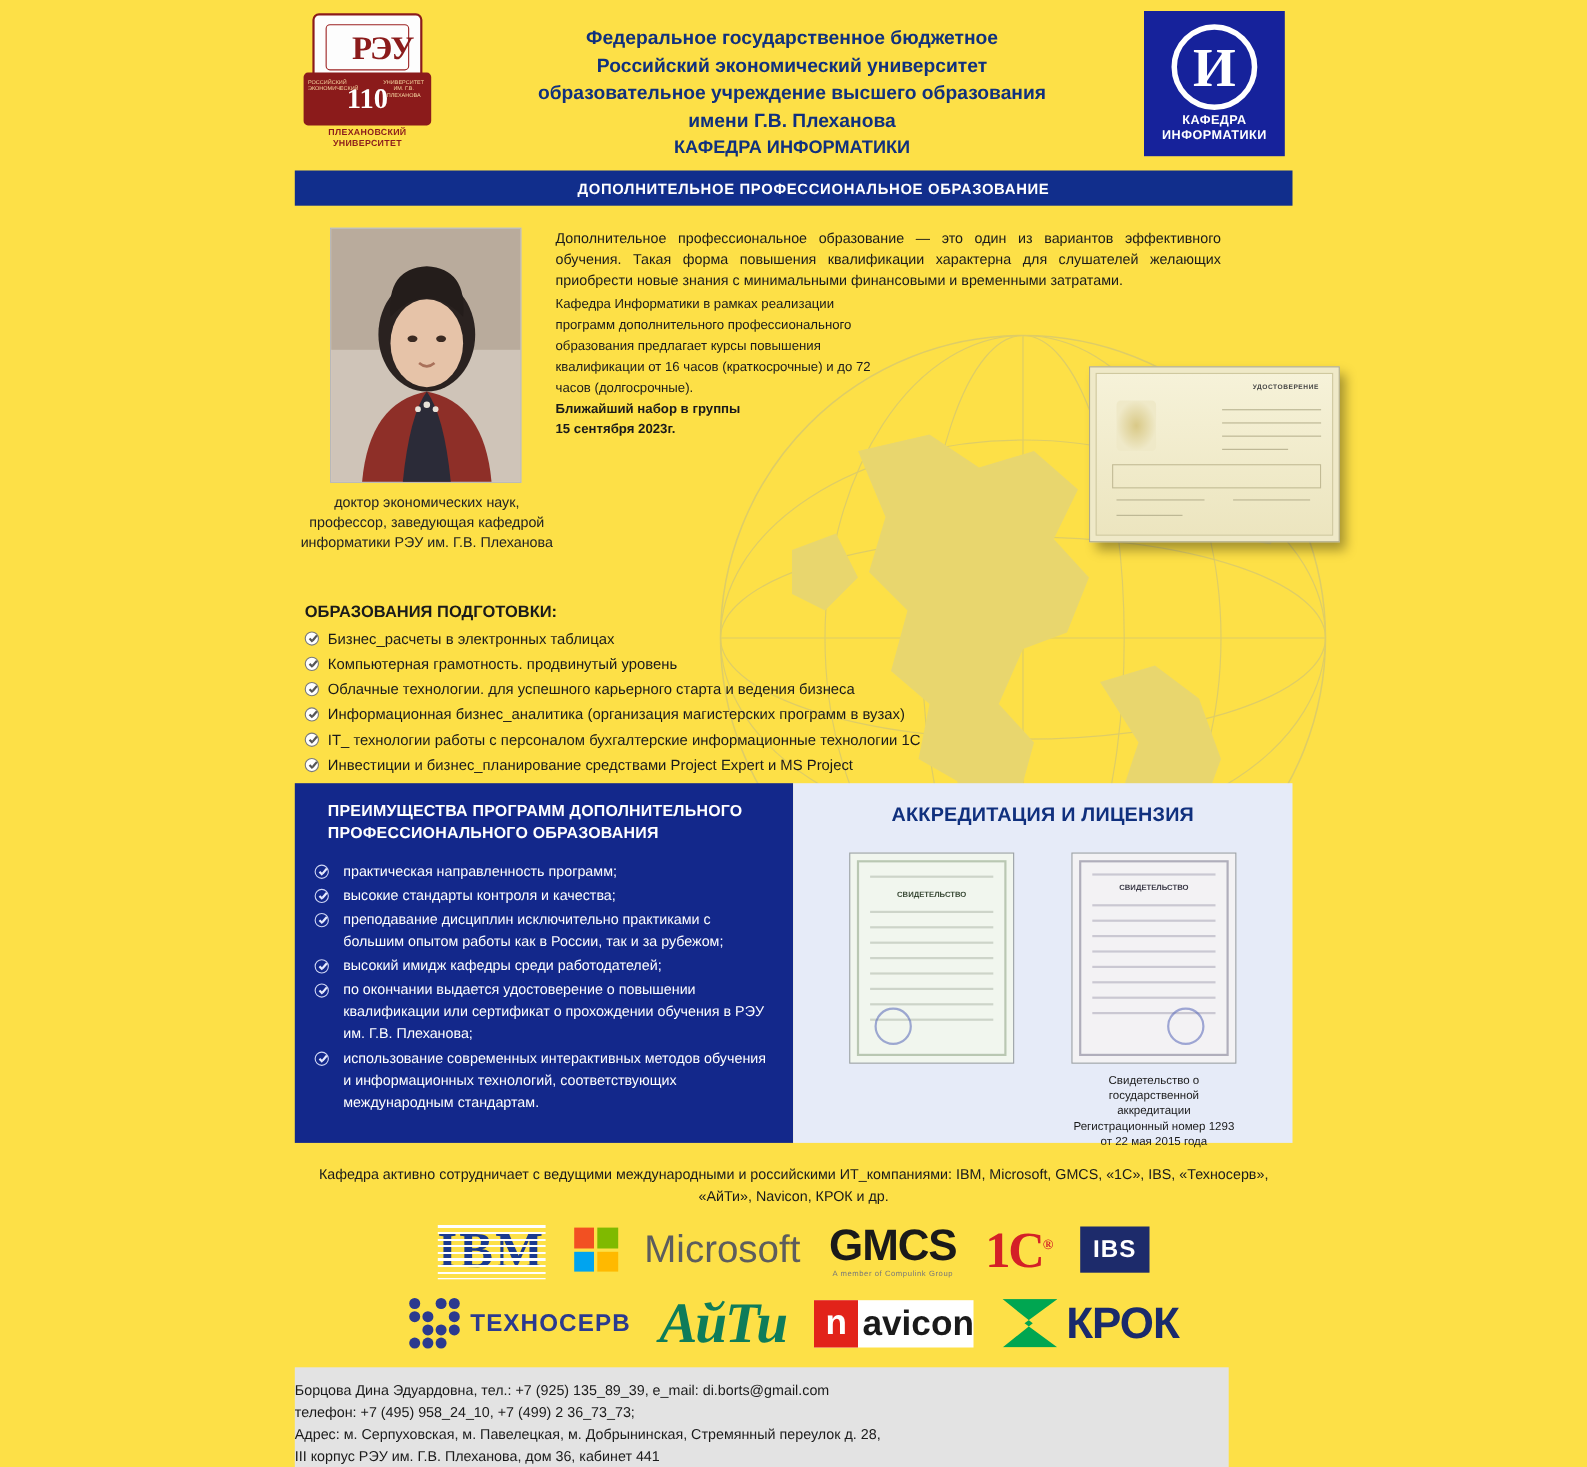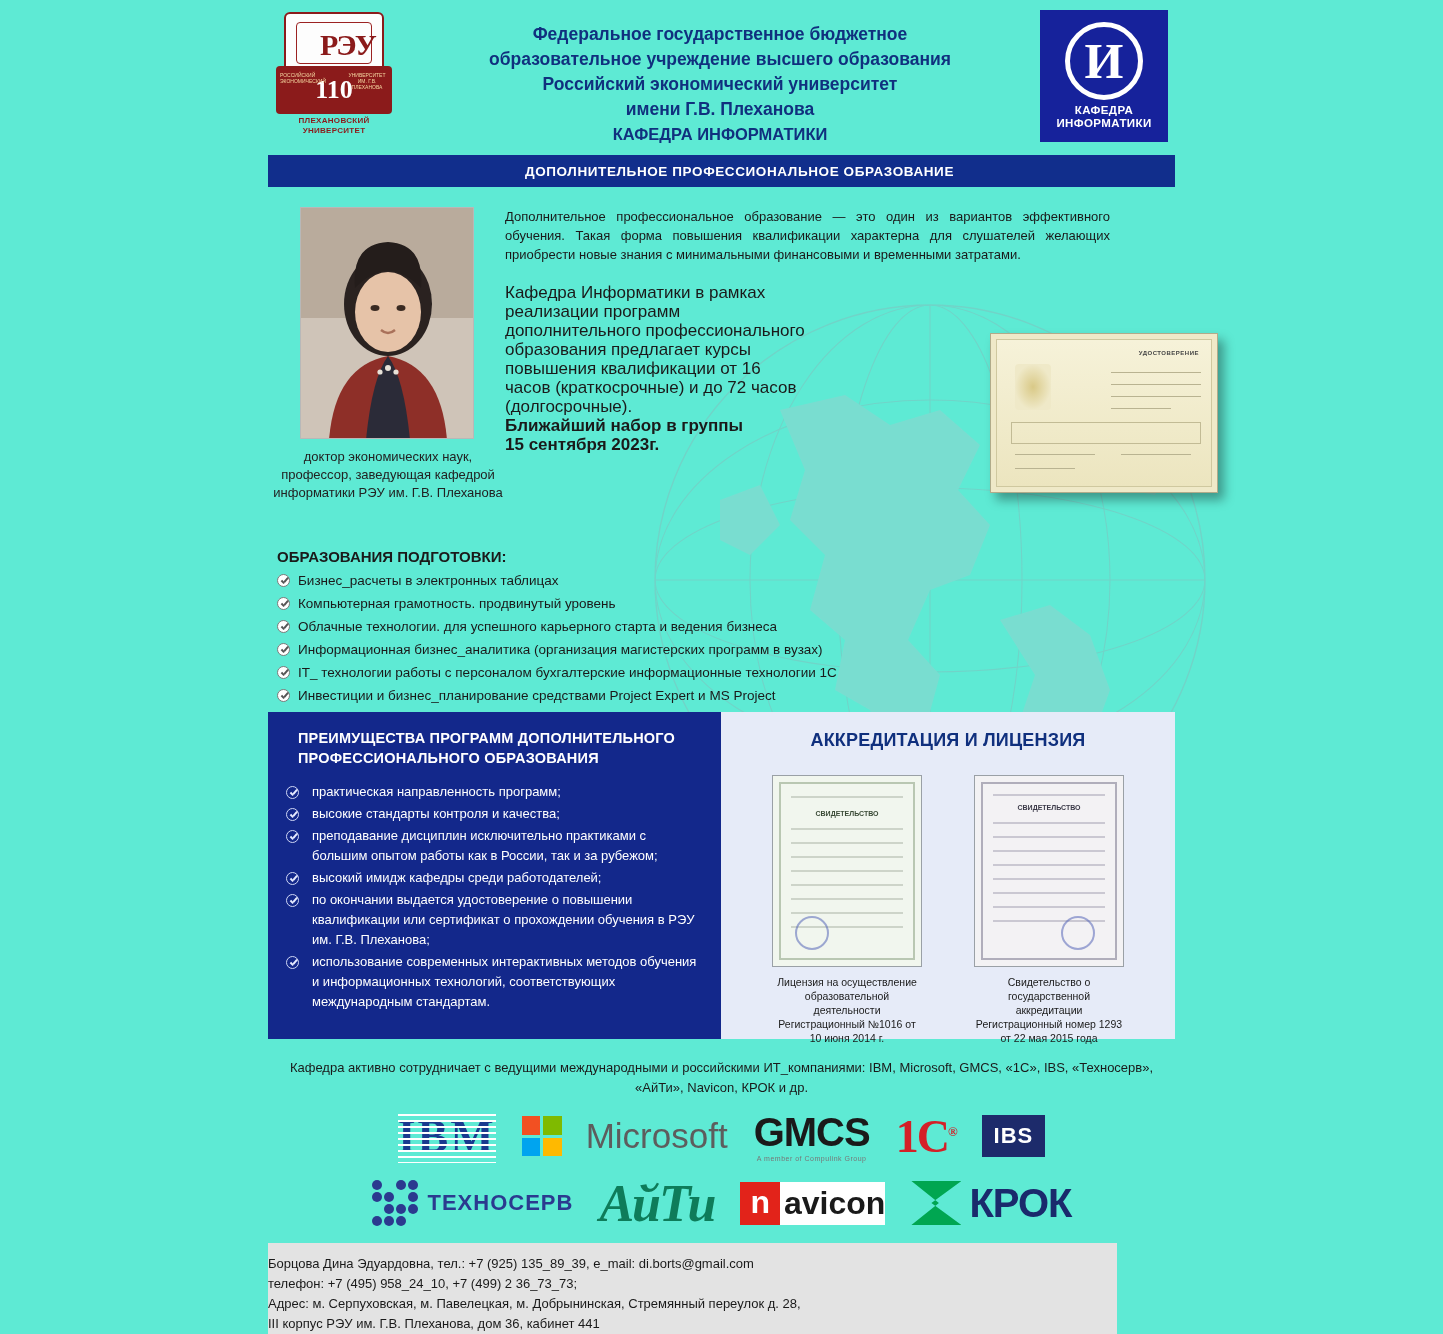--- a/index.html
+++ b/index.html
@@ -13,7 +13,7 @@
     width: 1443px;
     height: 1334px;
     overflow: hidden;
-    background: #5eead4;
+    background: #fde047;
   }
 
   

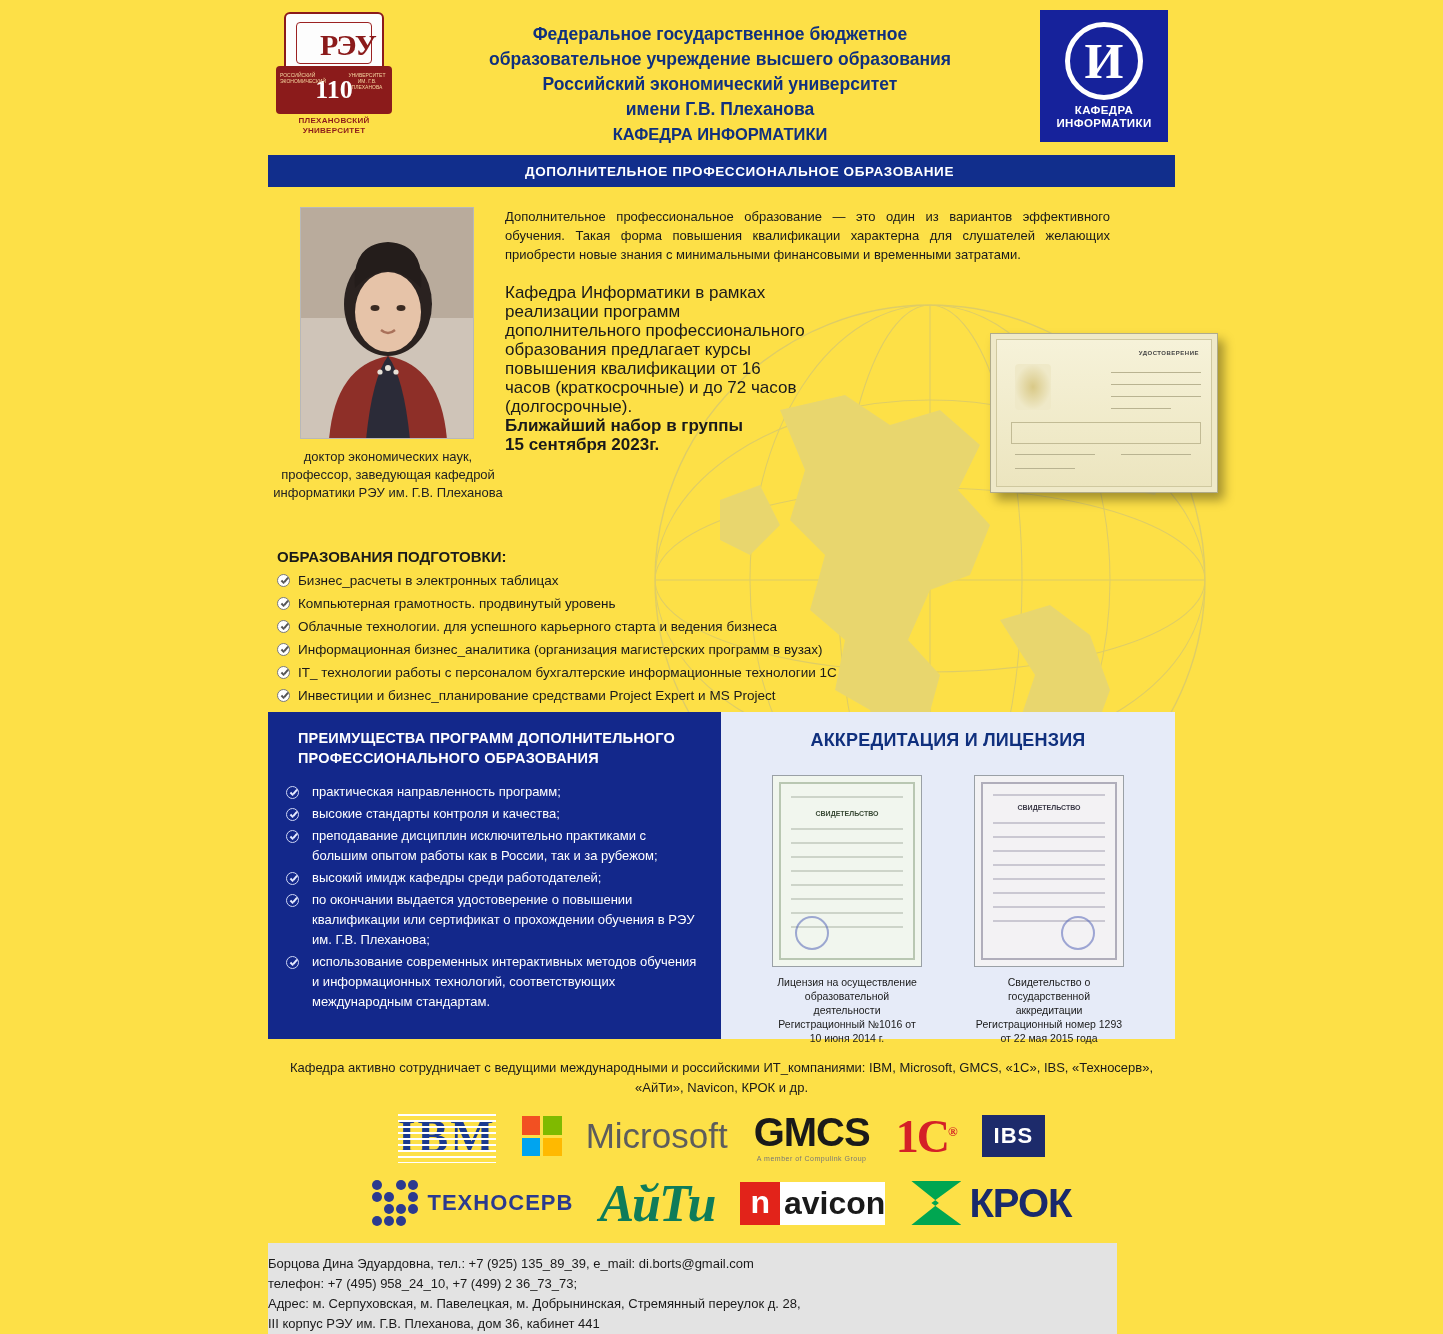--- a/index.html
+++ b/index.html
@@ -431,8 +431,8 @@
 
     <div class="header-title">
       <div>Федеральное государственное бюджетное</div>
+      <div>Российский экономический университет</div>
       <div>образовательное учреждение высшего образования</div>
-      <div>Российский экономический университет</div>
       <div>имени Г.В. Плеханова</div>
       <div class="dept">КАФЕДРА ИНФОРМАТИКИ</div>
     </div>

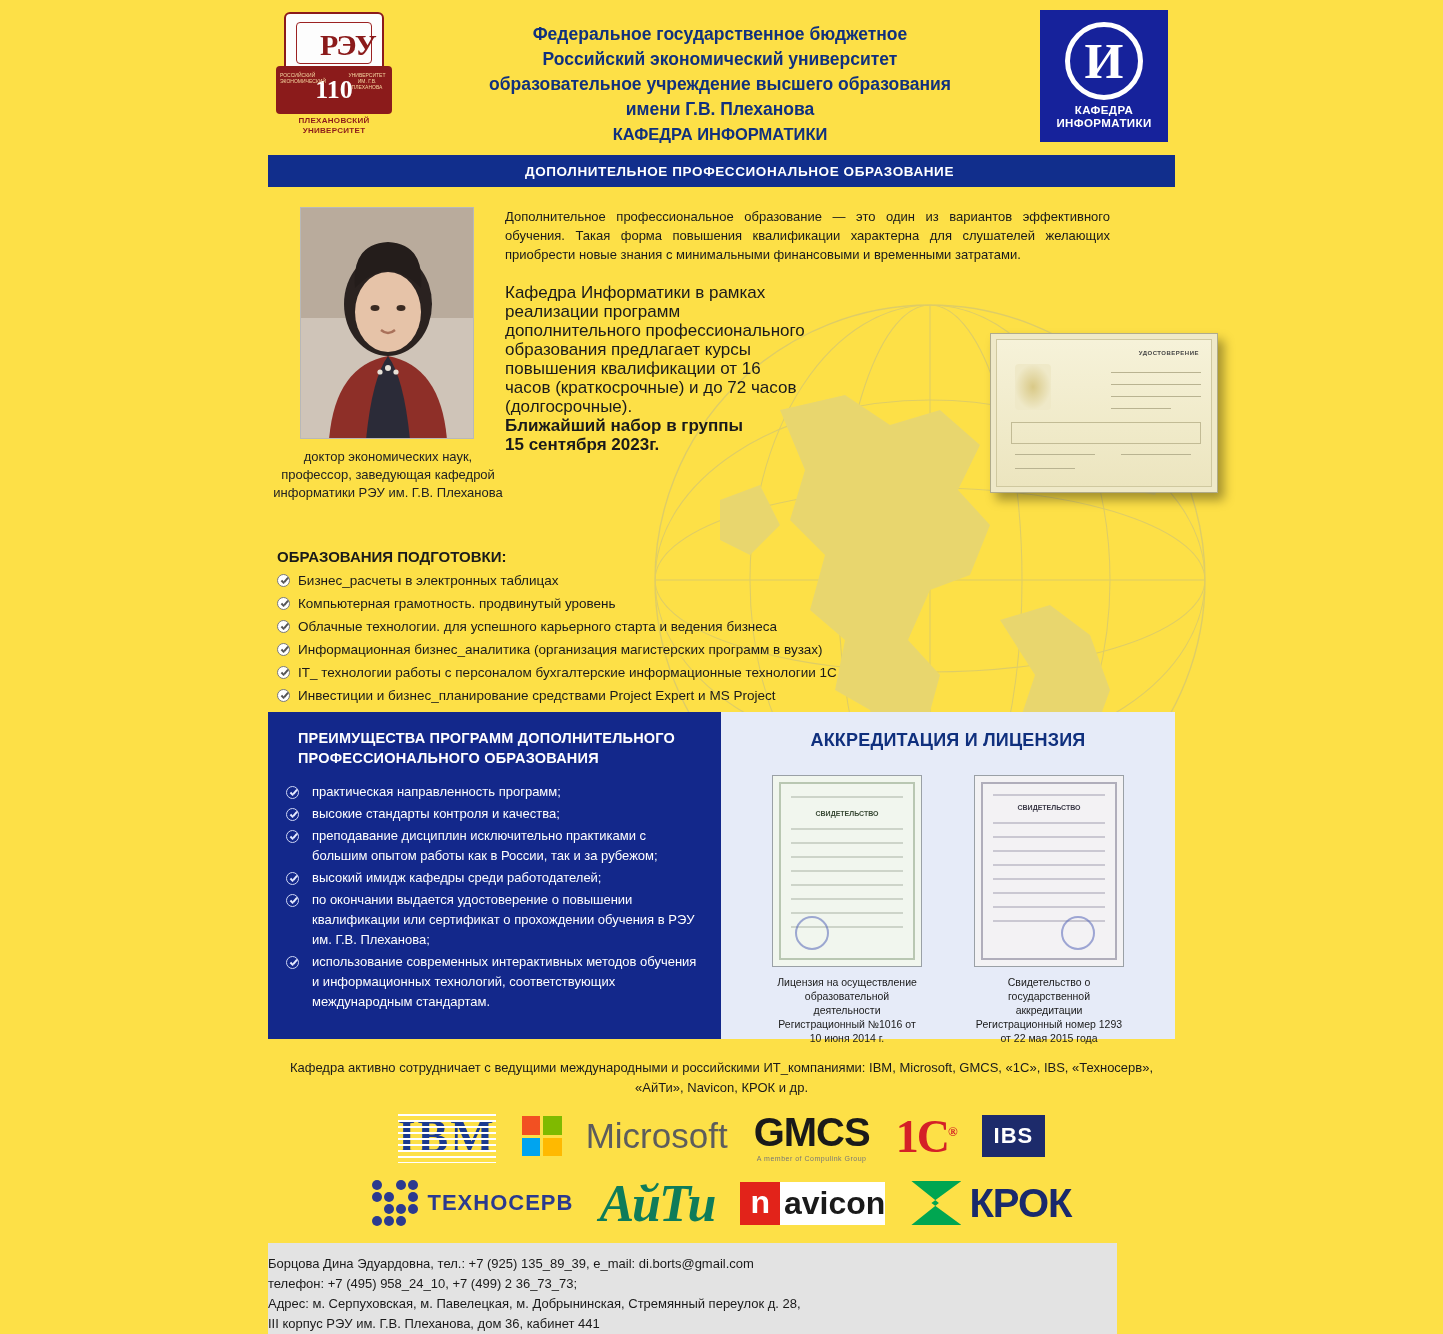--- a/index.html
+++ b/index.html
@@ -154,9 +154,9 @@
   }
   .intro-second {
     position: absolute;
-    left: 505px; top: 283px;
+    left: 505px; top: 267px;
     width: 300px;
-    font-size: 17px; line-height: 19px; color: #1a1a1a;
+    font-size: 12px; line-height: 19px; color: #1a1a1a;
   }
   .intro-second b { font-weight: bold; }
 

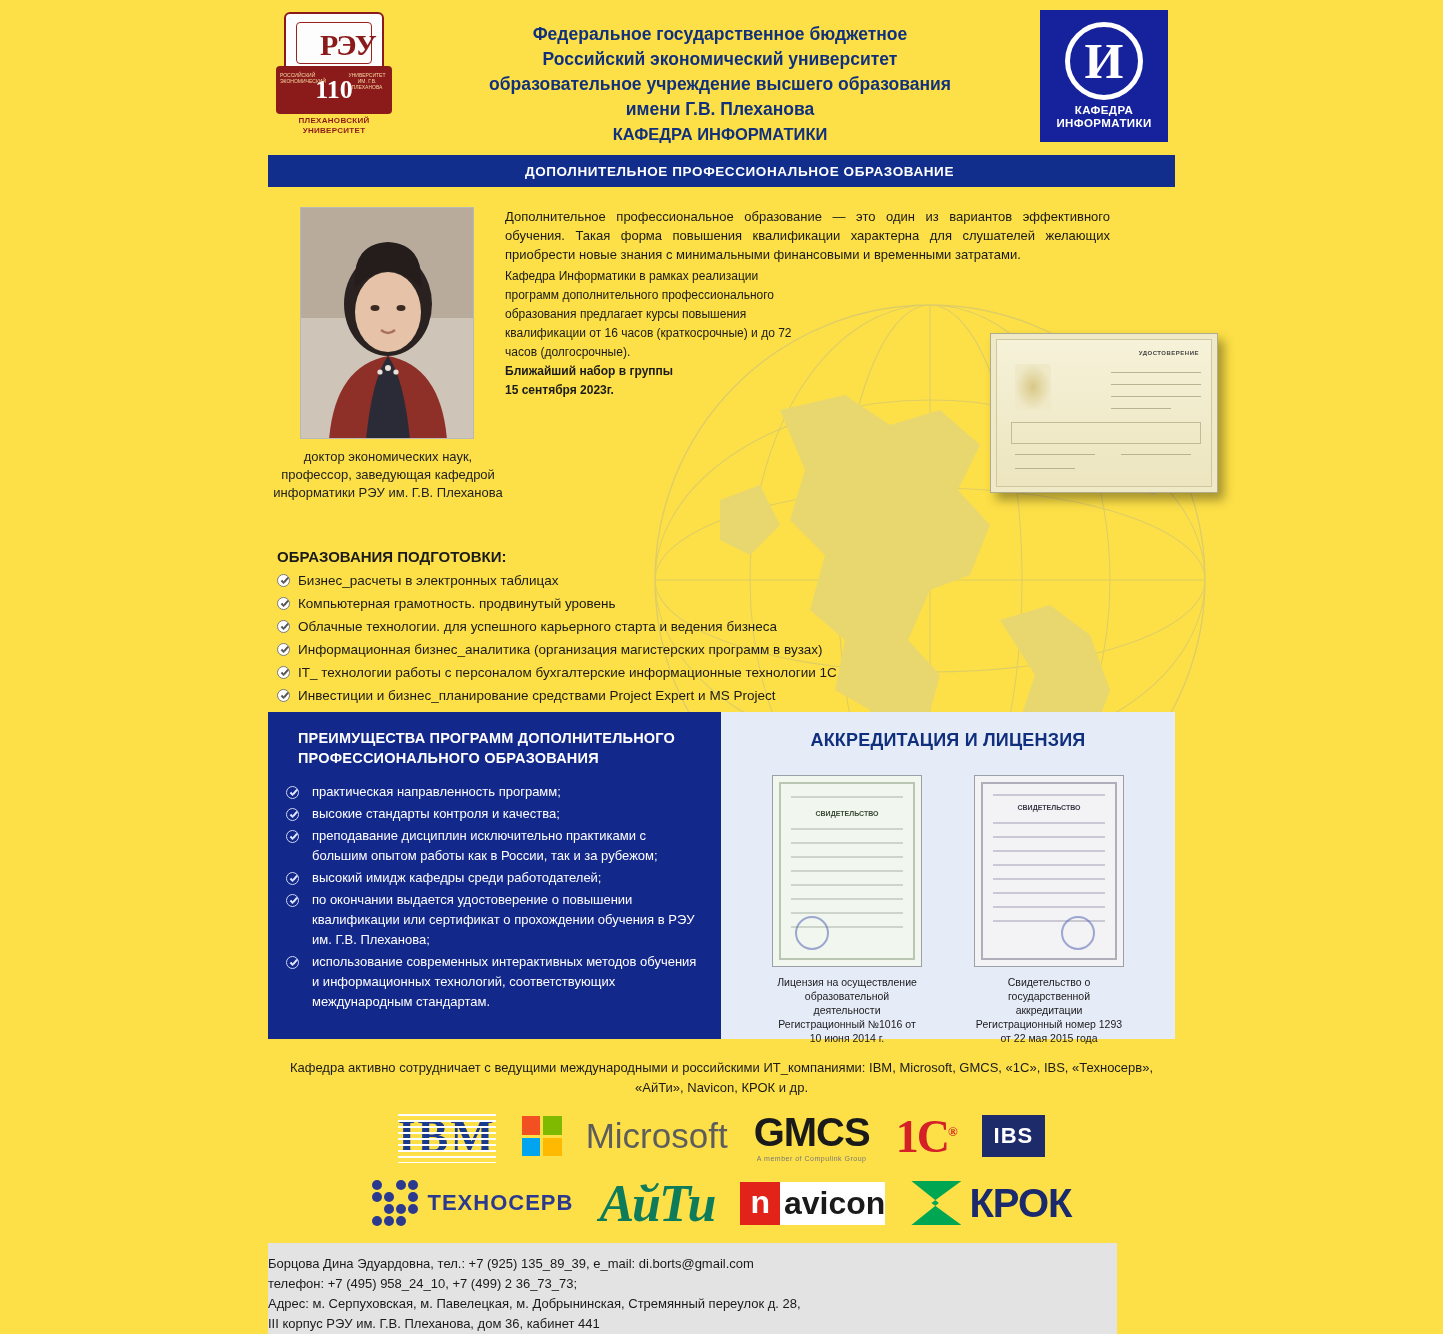--- a/index.html
+++ b/index.html
@@ -570,7 +570,6 @@
           <div class="t-line" style="top:150px;"></div>
           <div class="seal" style="left:22px; top:140px;"></div>
         </div>
-        <div class="cap">Лицензия на осуществление образовательной деятельности Регистрационный №1016 от 10 июня 2014 г.</div>
       </div>
 
       <div class="doc acc">

